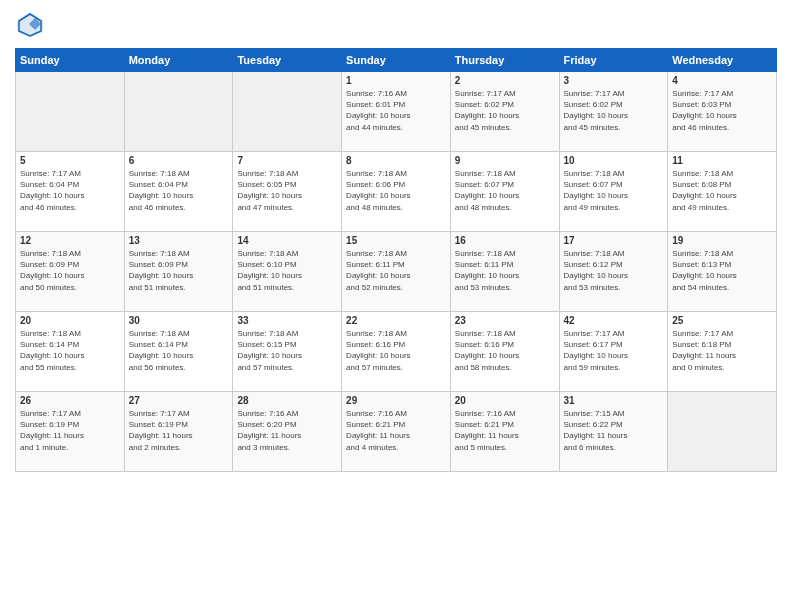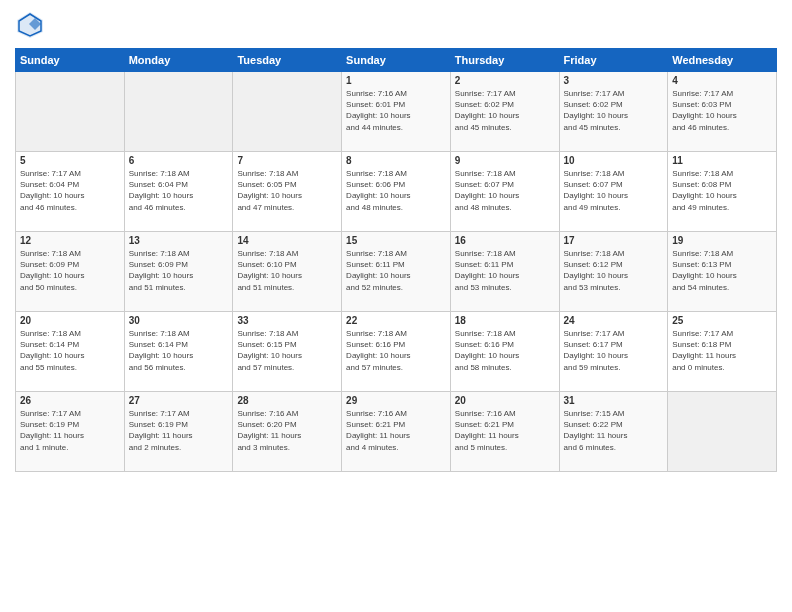--- a/index.html
+++ b/index.html
@@ -300,7 +300,7 @@
 and 57 minutes.</div>
           </td>
           <td>
-            <span class="day-num">18</span>
+            <span class="day-num">23</span>
             <div class="cell-content" style="white-space: pre-line;">Sunrise: 7:18 AM
 Sunset: 6:16 PM
 Daylight: 10 hours

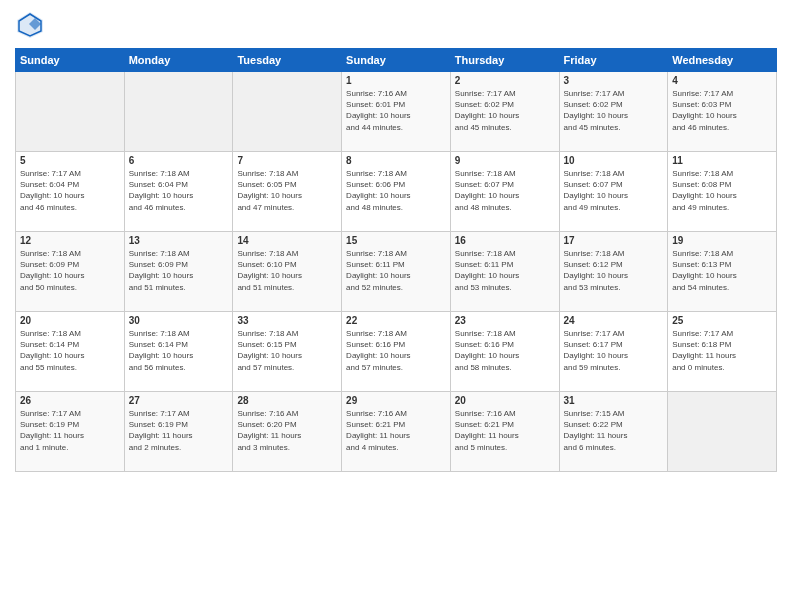--- a/index.html
+++ b/index.html
@@ -307,7 +307,7 @@
 and 58 minutes.</div>
           </td>
           <td>
-            <span class="day-num">24</span>
+            <span class="day-num">42</span>
             <div class="cell-content" style="white-space: pre-line;">Sunrise: 7:17 AM
 Sunset: 6:17 PM
 Daylight: 10 hours

